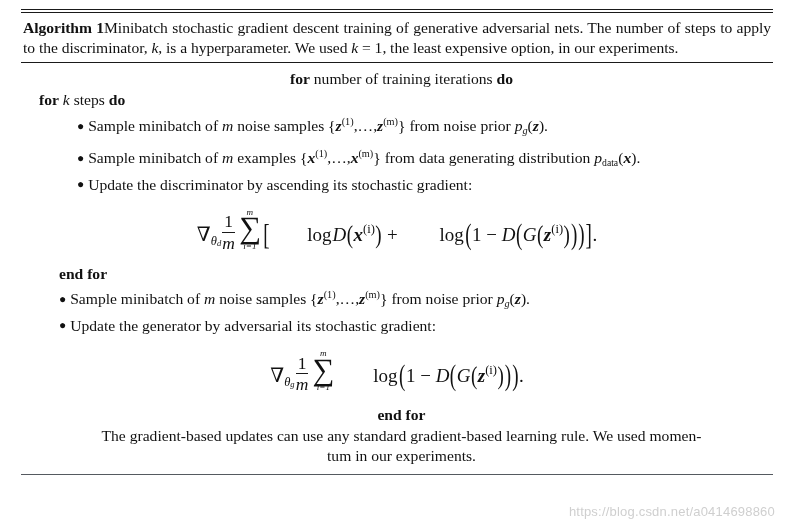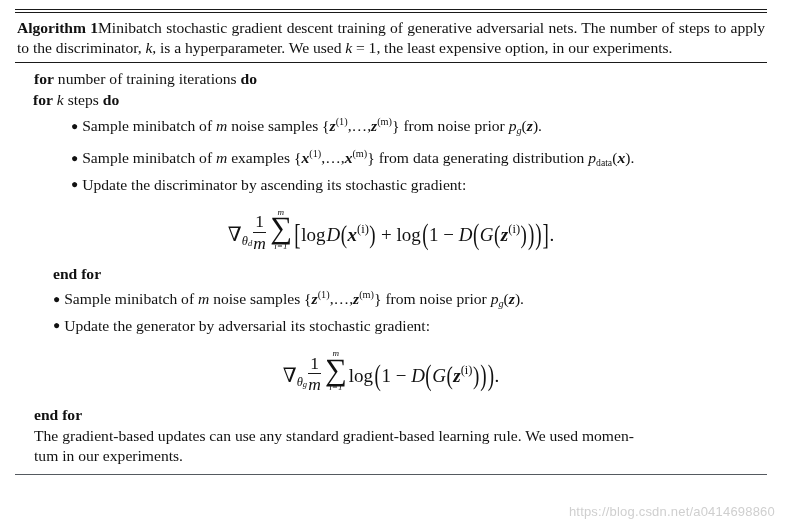--- a/index.html
+++ b/index.html
@@ -18,7 +18,7 @@
 
   .algorithm {
     position: absolute;
-    left: 15px;
+    left: 21px;
     top: 9px;
     width: 752px;
   }

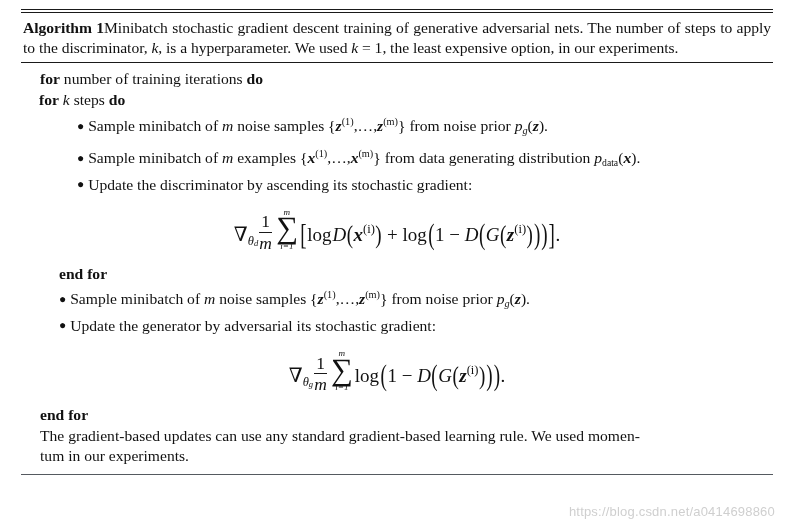--- a/index.html
+++ b/index.html
@@ -63,7 +63,7 @@
   .line { white-space: nowrap; }
   .kw { font-weight: bold; }
 
-  .ind-0 { margin-left: 17px; }
+  .ind-0 { margin-left: 9px; text-align: center; }
   .ind-1 { margin-left: 16px; }
   .ind-2 { margin-left: 36px; }
 

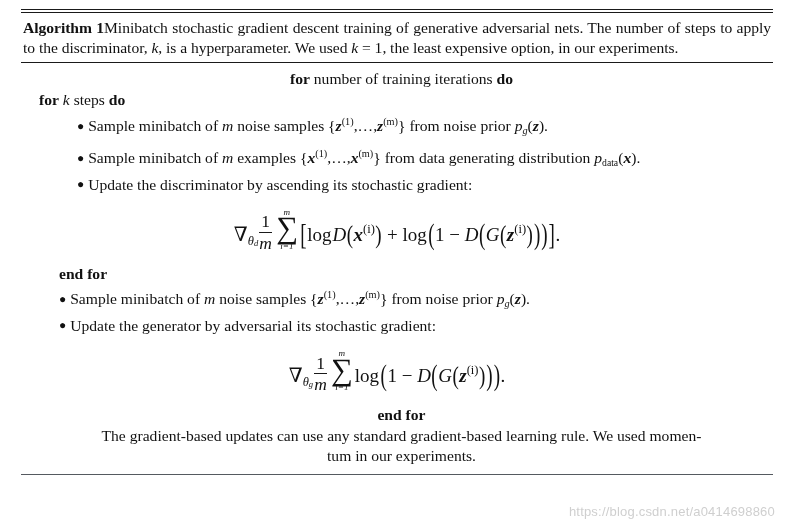--- a/index.html
+++ b/index.html
@@ -172,7 +172,7 @@
     transform-origin: center;
     margin: 0 0.5px;
   }
-  .opname { font-style: normal; padding-right: 1px; }
+  .opname { font-style: normal; padding-right: 1px; margin-left: 37px; }
 
   
   .watermark {

